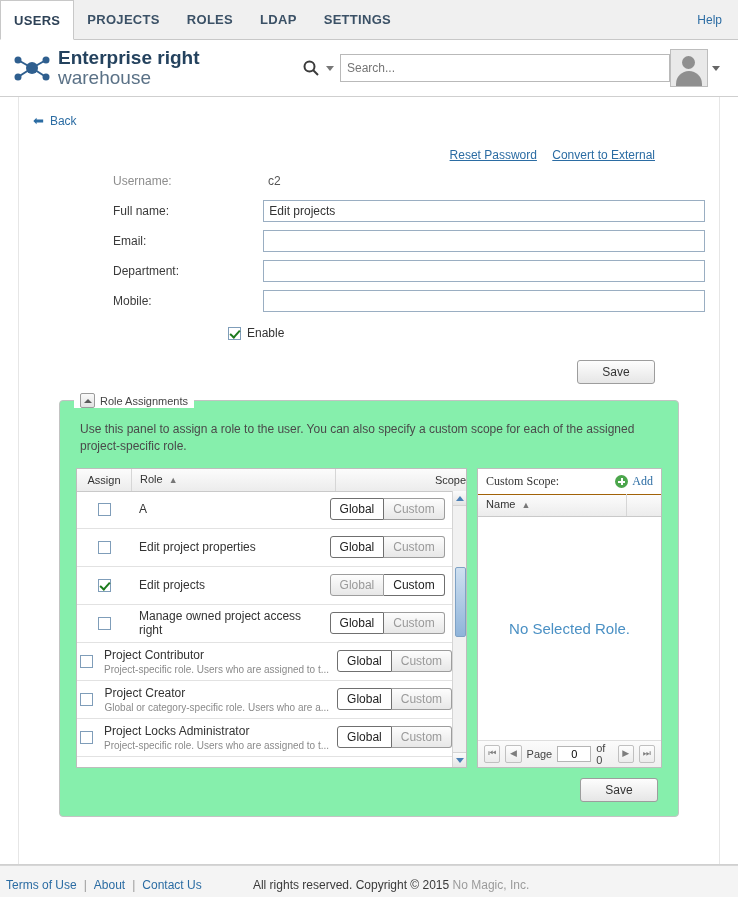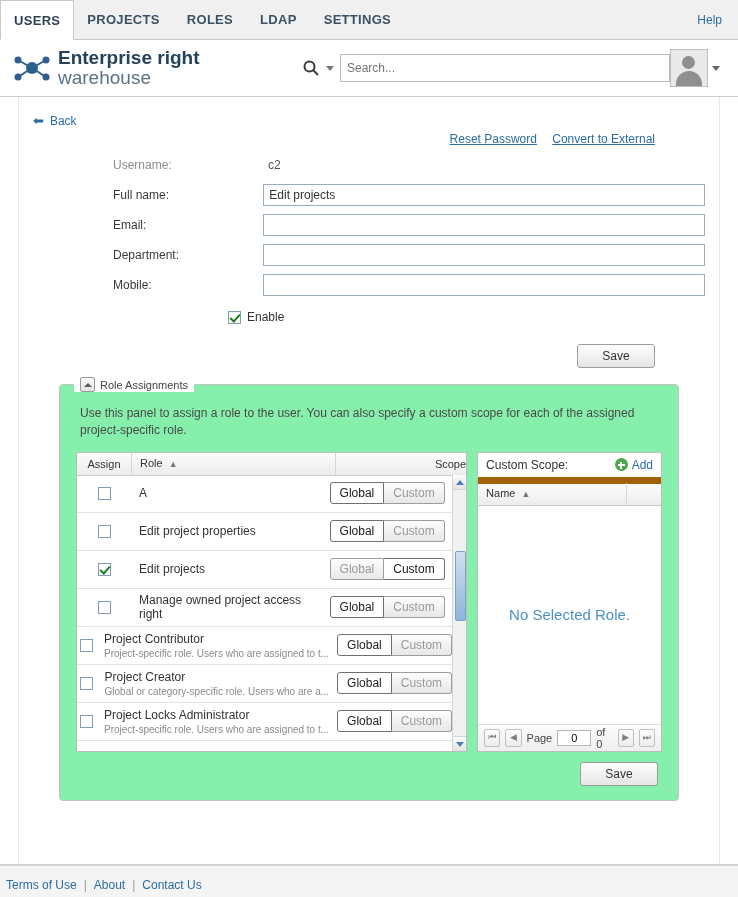--- a/index.html
+++ b/index.html
@@ -198,7 +198,7 @@
   }
 
   .link-row {
-    margin-top: 4px;
+    margin-top: 20px;
     text-align: right;
     padding-right: 50px;
   }

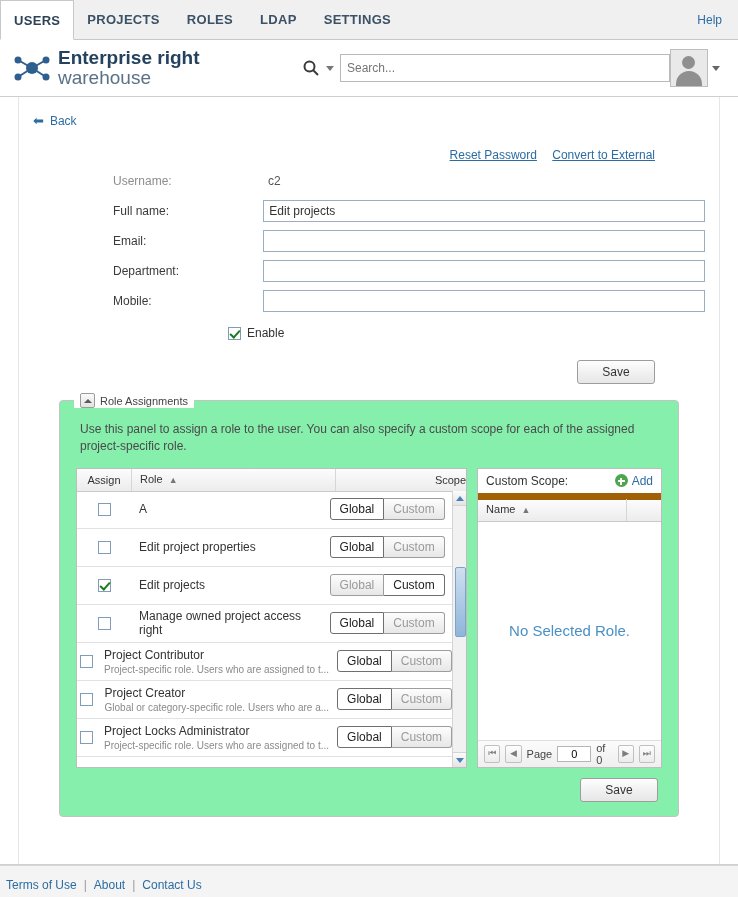--- a/index.html
+++ b/index.html
@@ -481,7 +481,8 @@
     padding: 5px 8px;
     font-size: 12px;
     color: #333;
-    border-bottom: 7px solid #a16207;
+    border-bottom: 1px solid #a16207;
+    font-family: Liberation Serif, serif;
   }
   .add-btn {
     margin-left: auto;

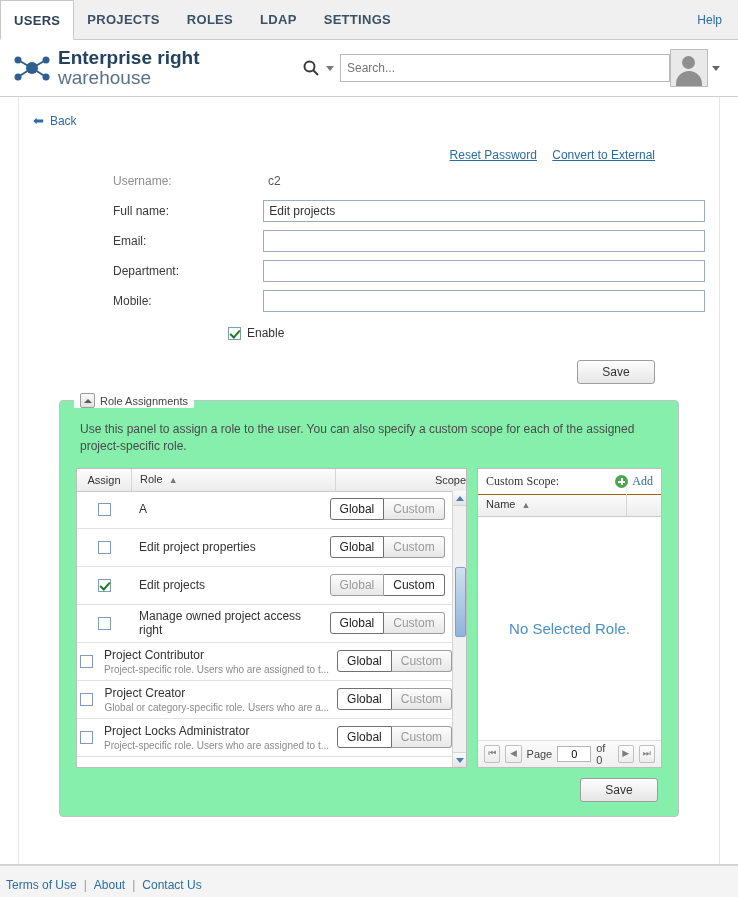--- a/index.html
+++ b/index.html
@@ -859,6 +859,10 @@
   <a>About</a>
   <span class="sep">|</span>
   <a>Contact Us</a>
+  <span class="copyright">
+    <span>All rights reserved. Copyright © 2015</span>
+    <span class="grey">No Magic, Inc.</span>
+  </span>
 </div>
 
 </body></html>

